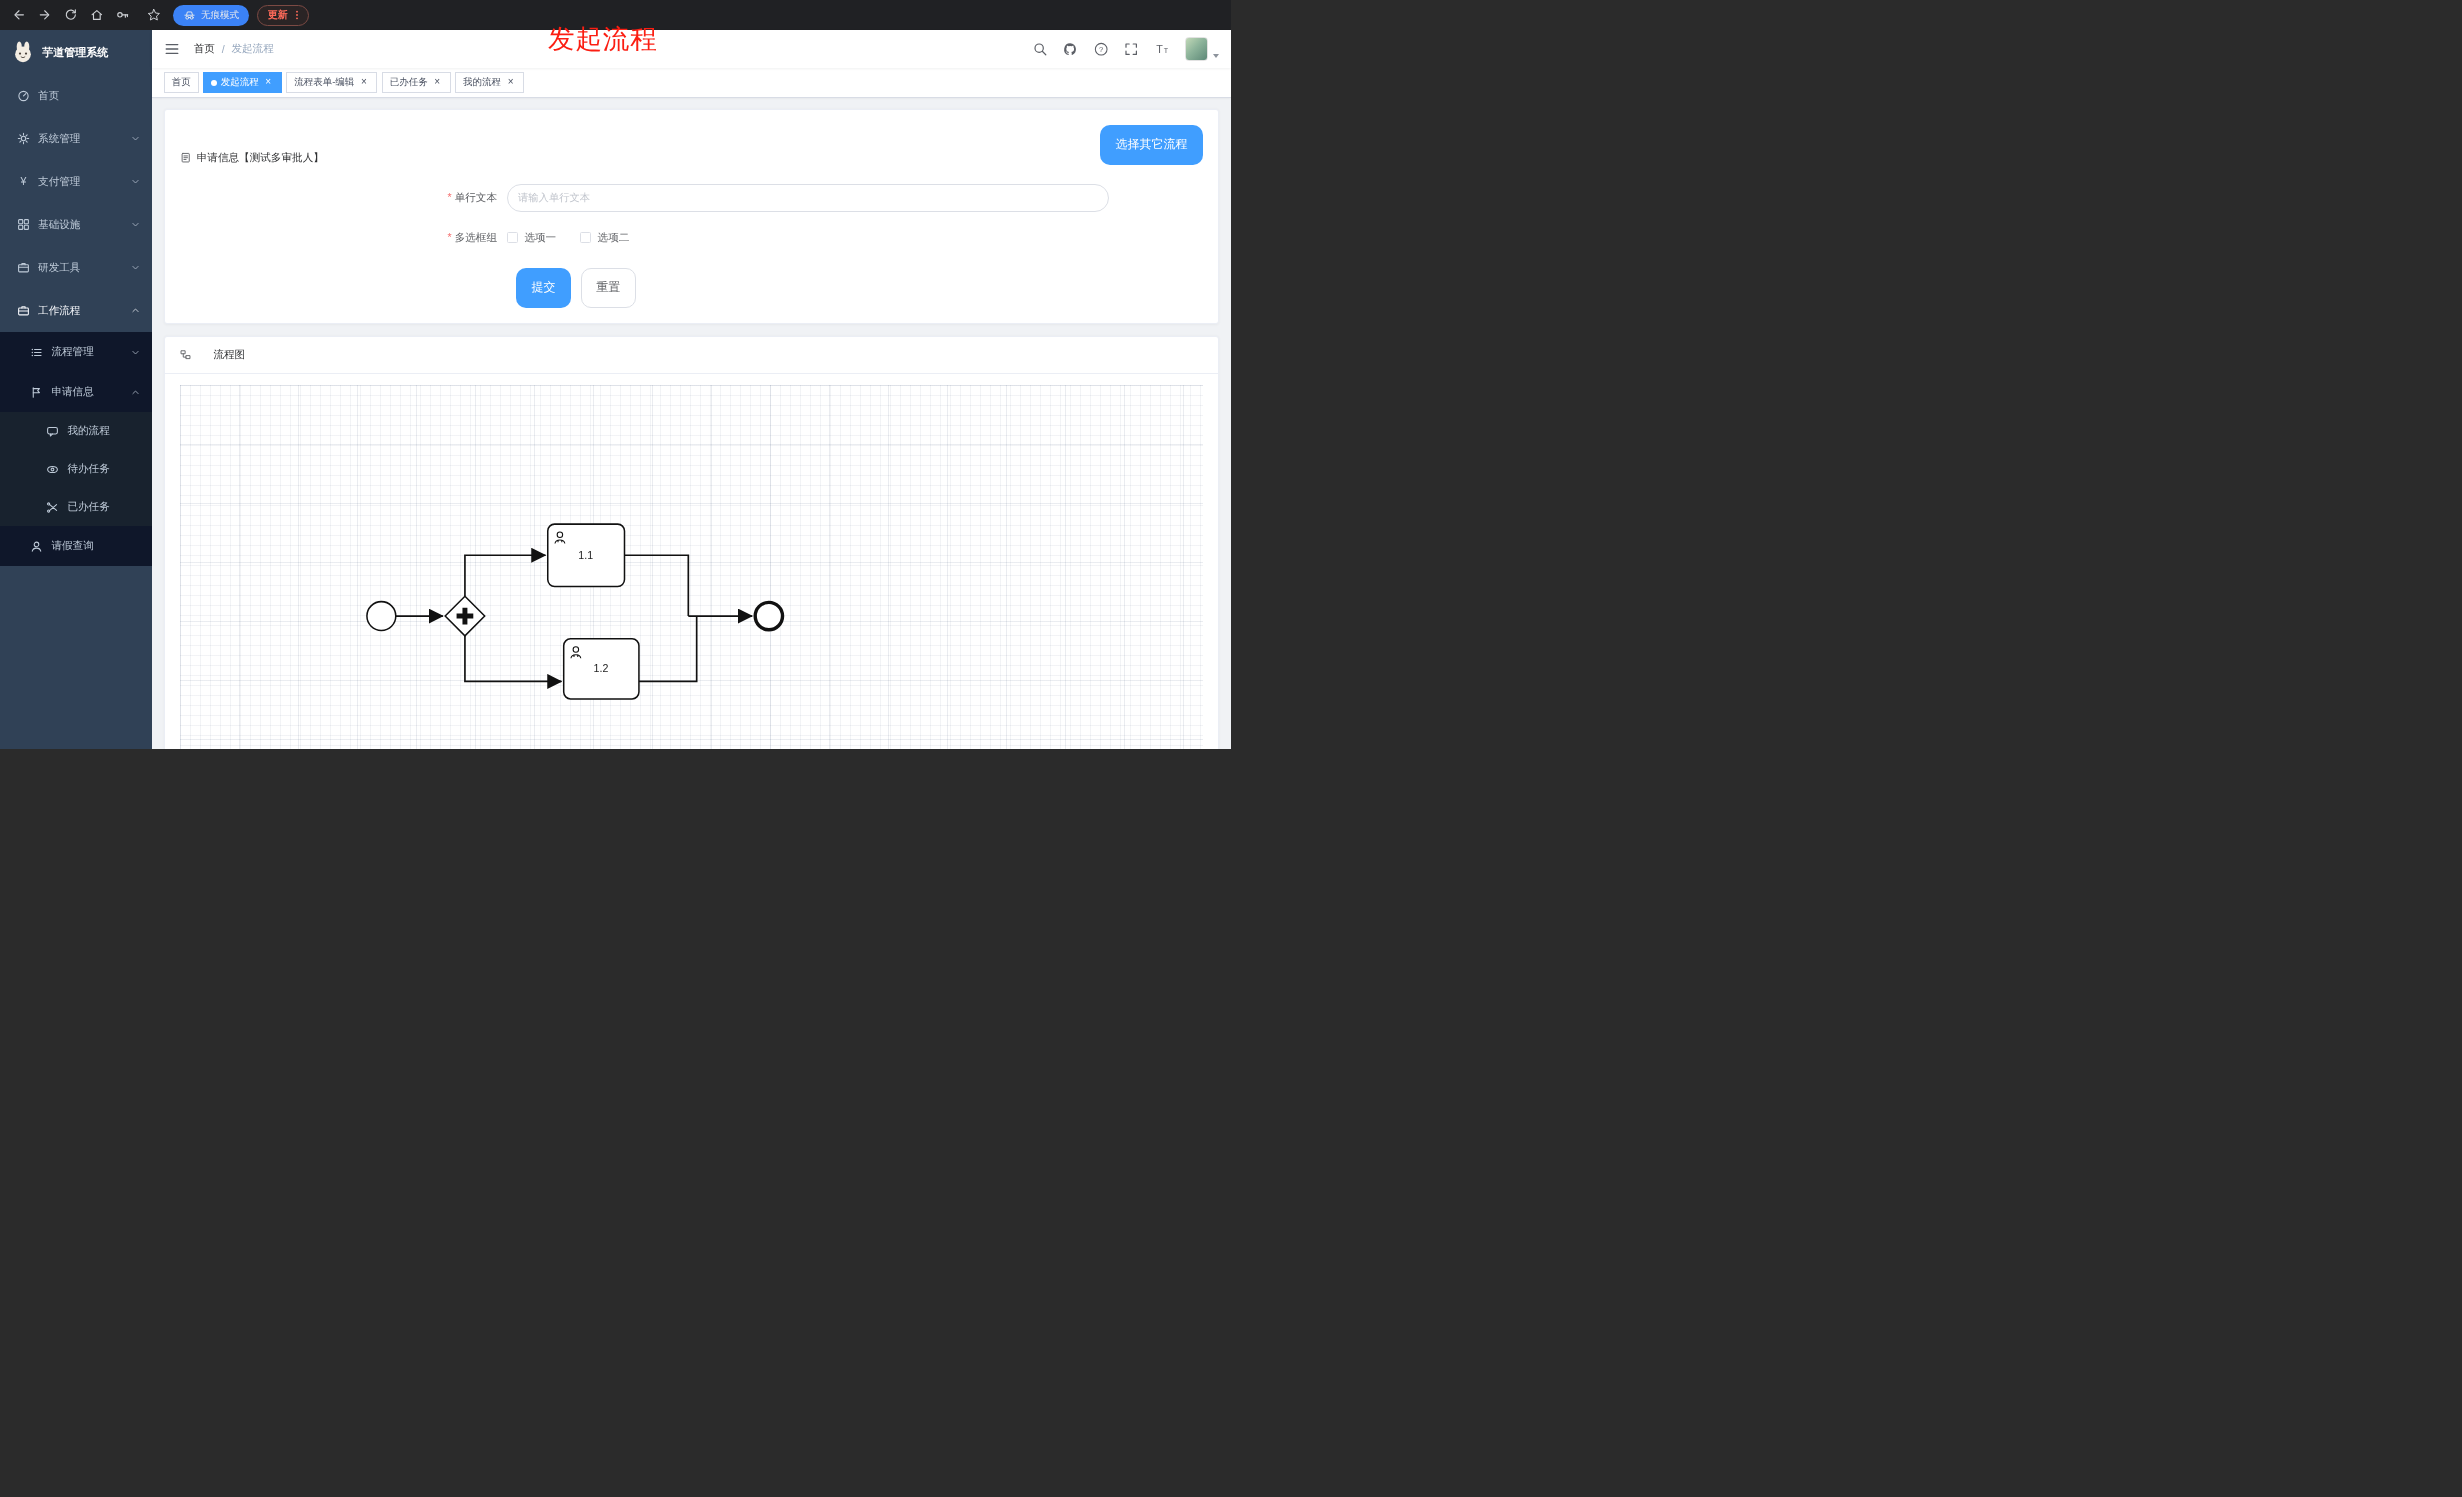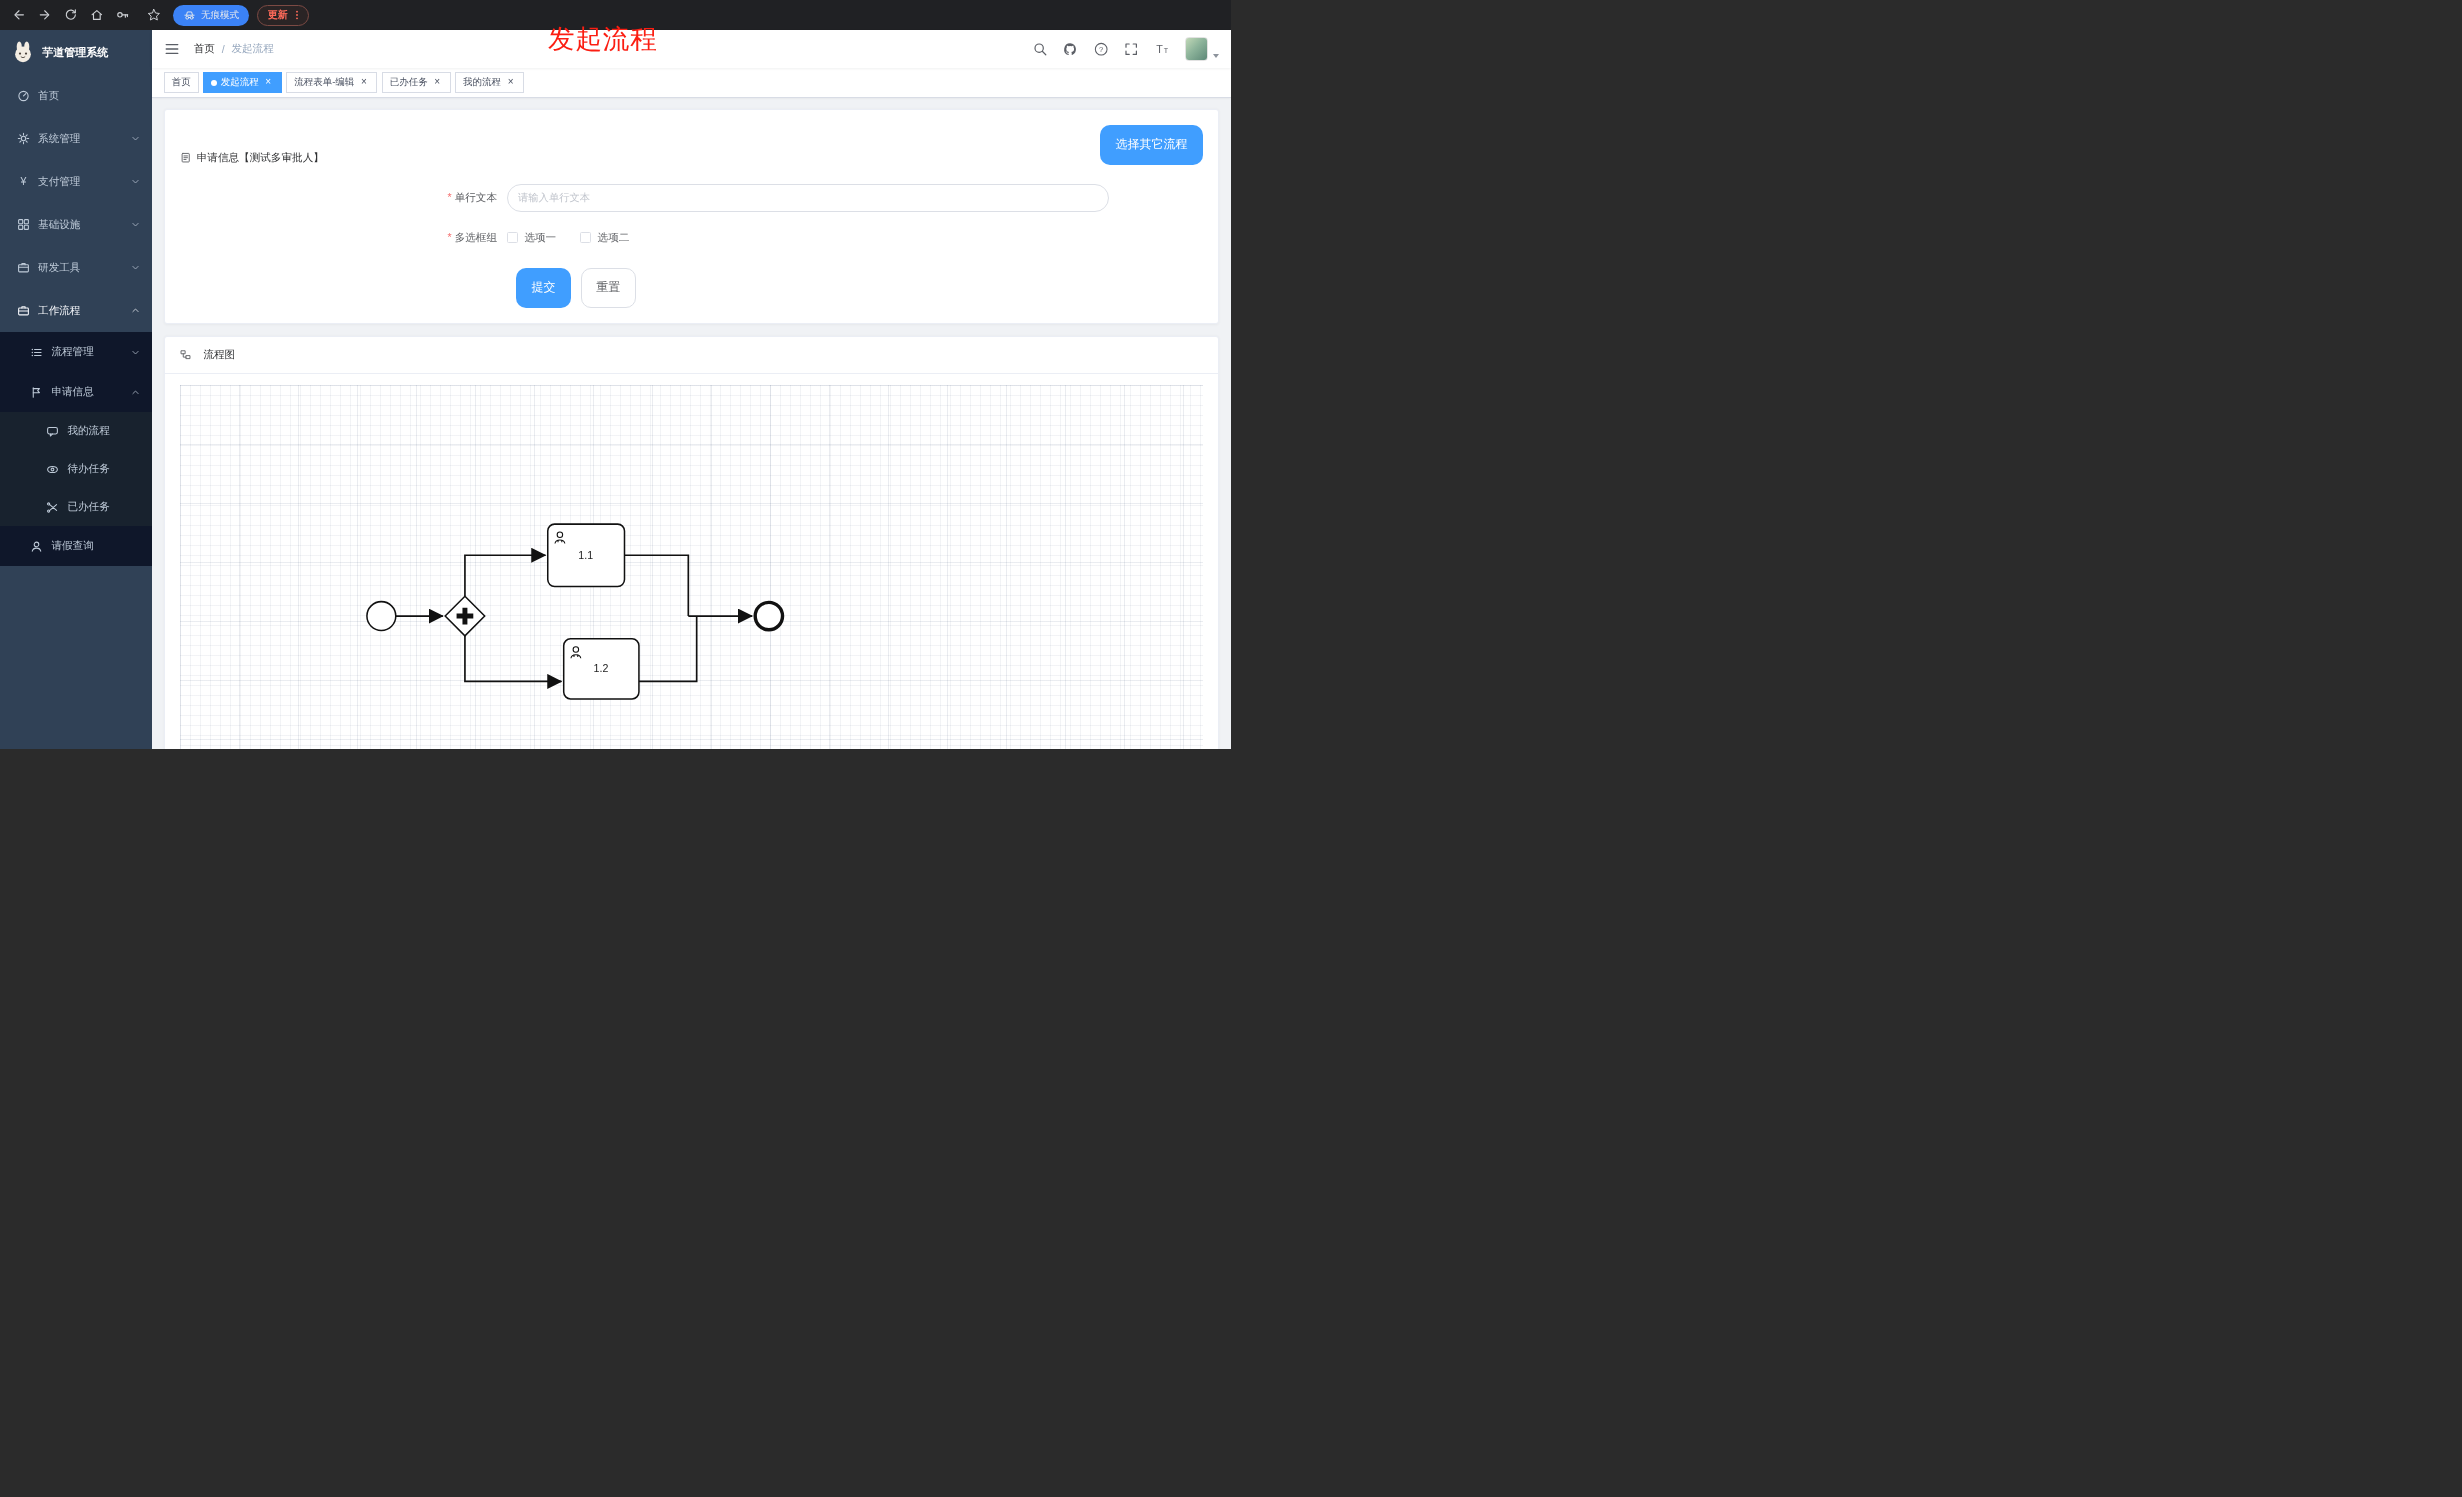--- a/index.html
+++ b/index.html
@@ -78,7 +78,7 @@
   .form-actions { margin-top:23px; padding-left:336px; display:flex; gap:10px; }
 
   .card-diagram { margin-top:12px; height:501px; display:flex; flex-direction:column; overflow:hidden; }
-  .cd-head { padding:11.4px 15px; border-bottom:0.8px solid #ebeef5; display:flex; align-items:center; gap:12px; font-size:10.6px; color:#303133; }
+  .cd-head { padding:11.4px 15px; border-bottom:0.8px solid #ebeef5; display:flex; align-items:center; gap:22px; font-size:10.6px; color:#303133; }
   .diagram-area { margin:10.6px 15px 0; flex:1; position:relative; overflow:hidden;
     background-color:#fff;
     background-image:

